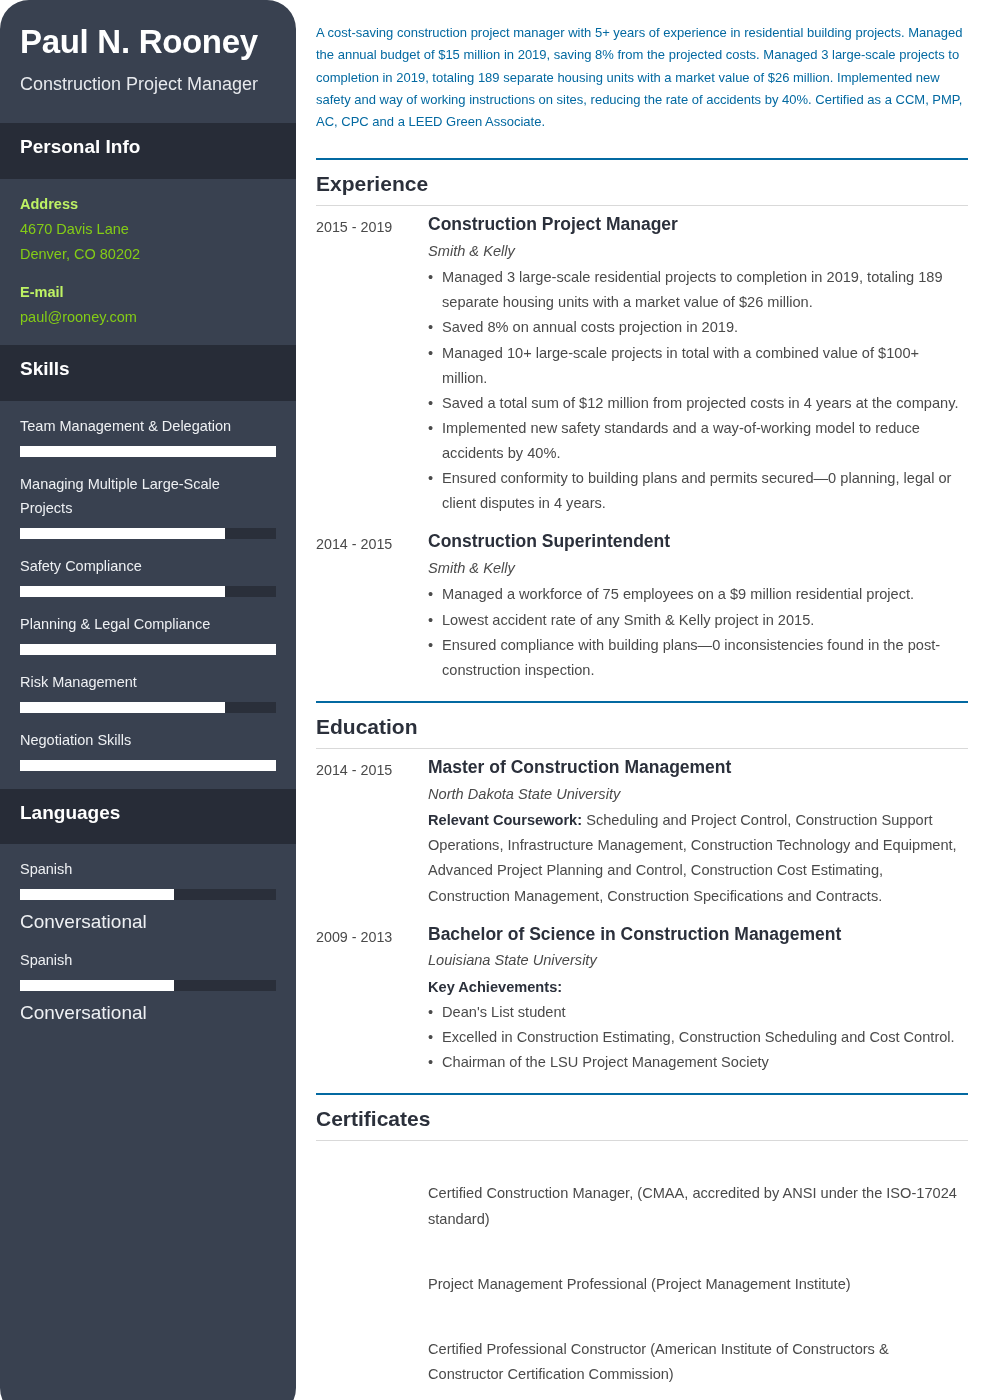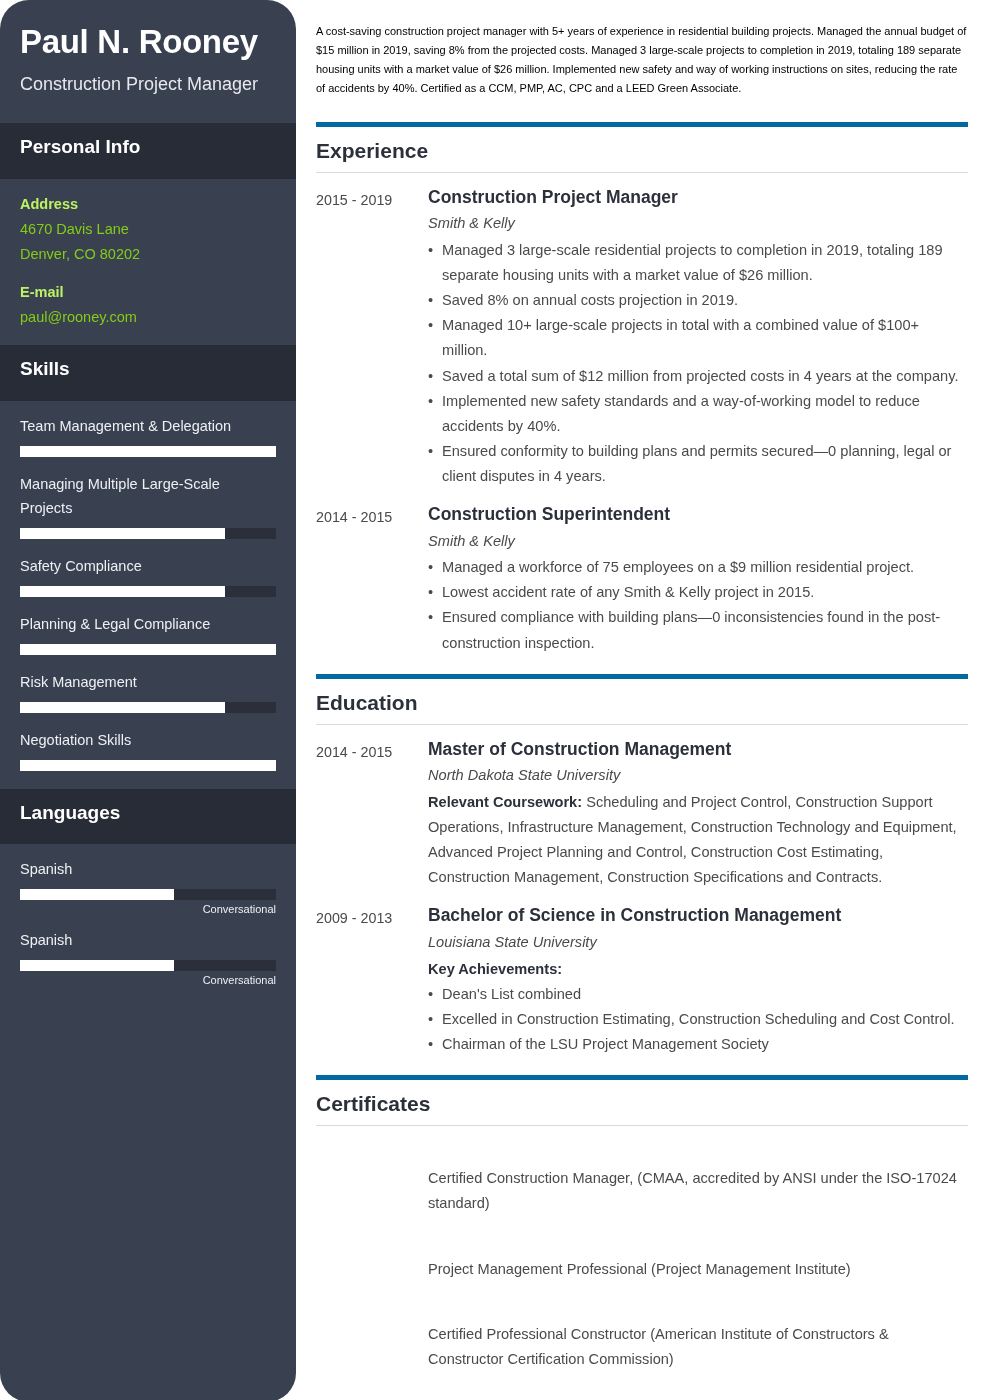--- a/index.html
+++ b/index.html
@@ -113,9 +113,9 @@
     color: #3d3d3d;
   }
   .summary {
-    font-size: 11px;
-    line-height: 1.72;
-    color: #000000;
+    font-size: 13px;
+    line-height: 1.72;
+    color: #0369a1;
     padding: 0 0 6px 0;
   }
   .section { margin-top: 18px; }

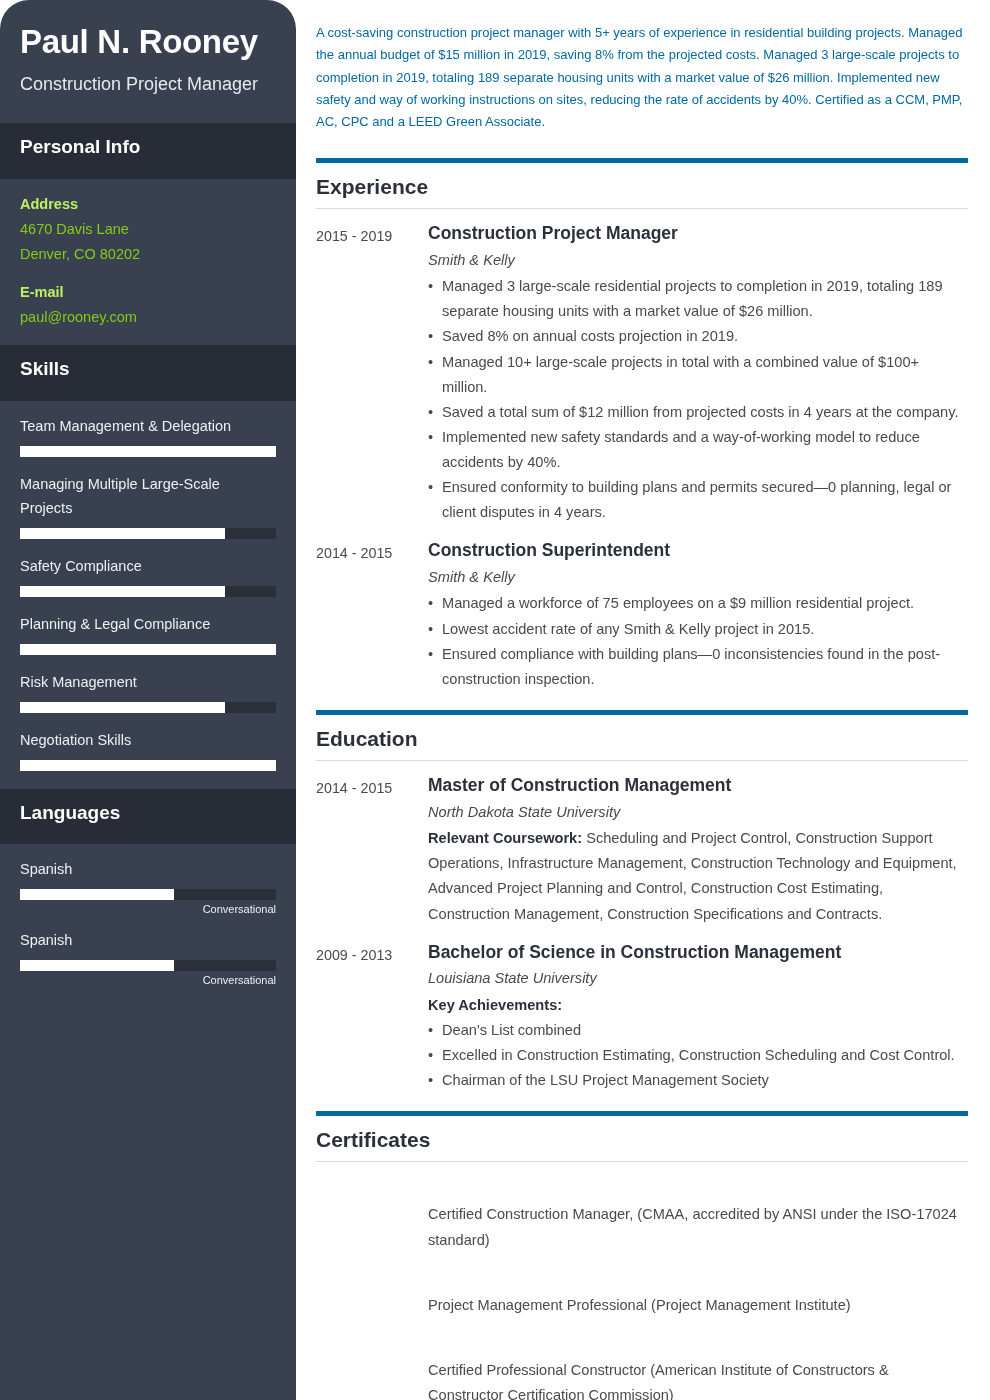--- a/index.html
+++ b/index.html
@@ -120,10 +120,10 @@
   }
   .section { margin-top: 18px; }
   .section-head {
-    border-top: 5px solid #0369a1;
+    border-top: 2px solid #0369a1;
     border-bottom: 1px solid #d9d9d9;
     padding: 11px 0 9px 0;
-    margin-bottom: 13px;
+    margin-bottom: 7px;
   }
   .section-head h2 {
     font-size: 21px;

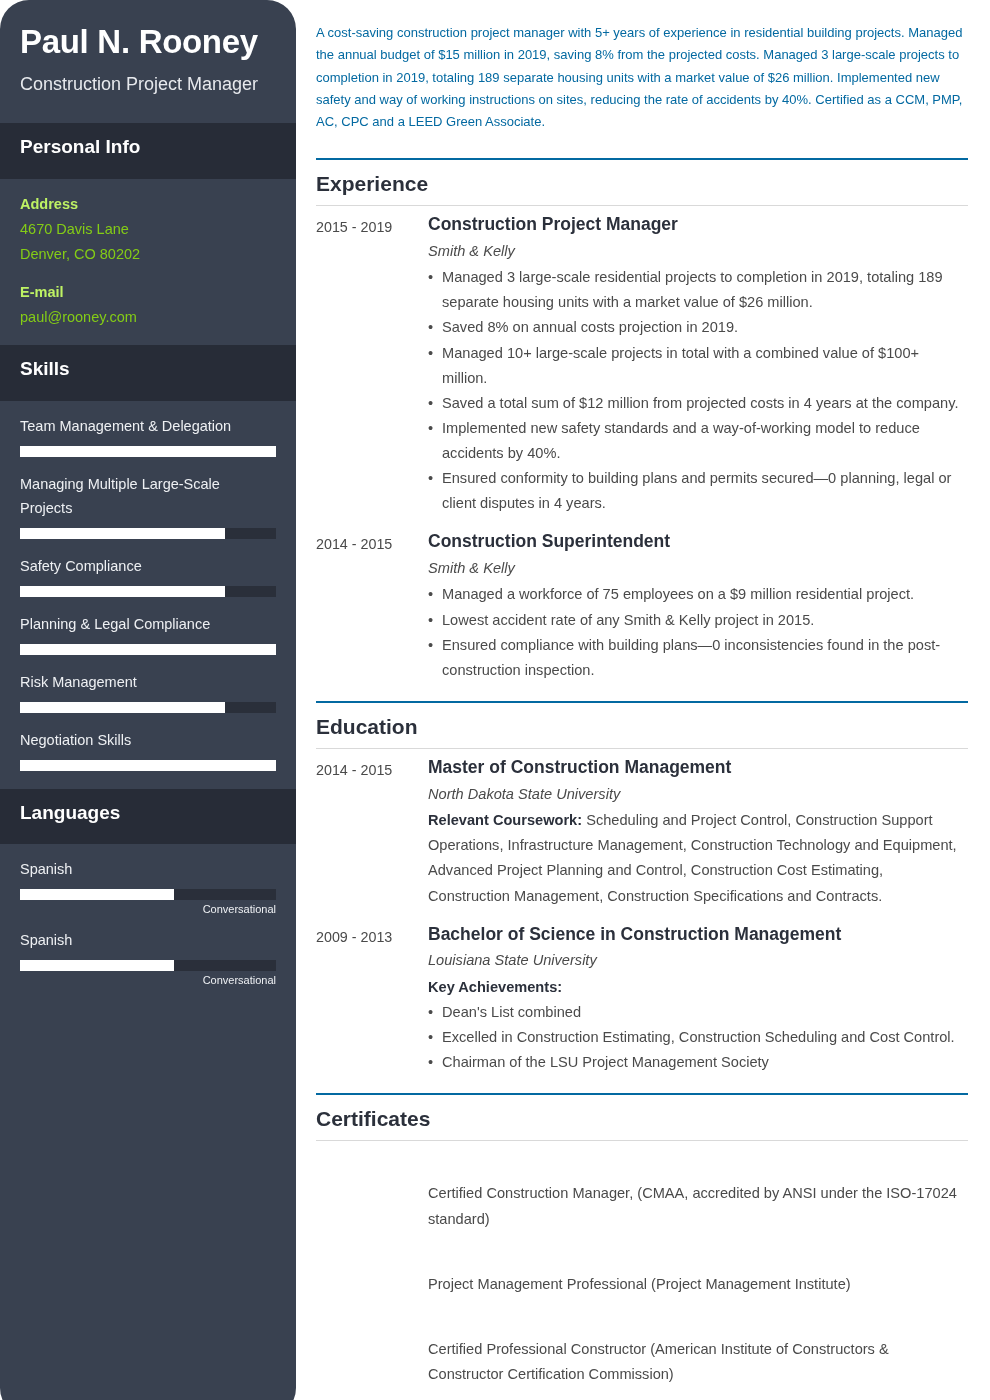--- a/index.html
+++ b/index.html
@@ -99,11 +99,10 @@
     margin-bottom: 7px;
   }
   .lang-level {
-    font-size: 11px;
+    font-size: 19px;
     line-height: 1.7;
     color: #eef0f3;
-    text-align: right;
-    margin-top: 0;
+    margin-top: 6px;
   }
 
   

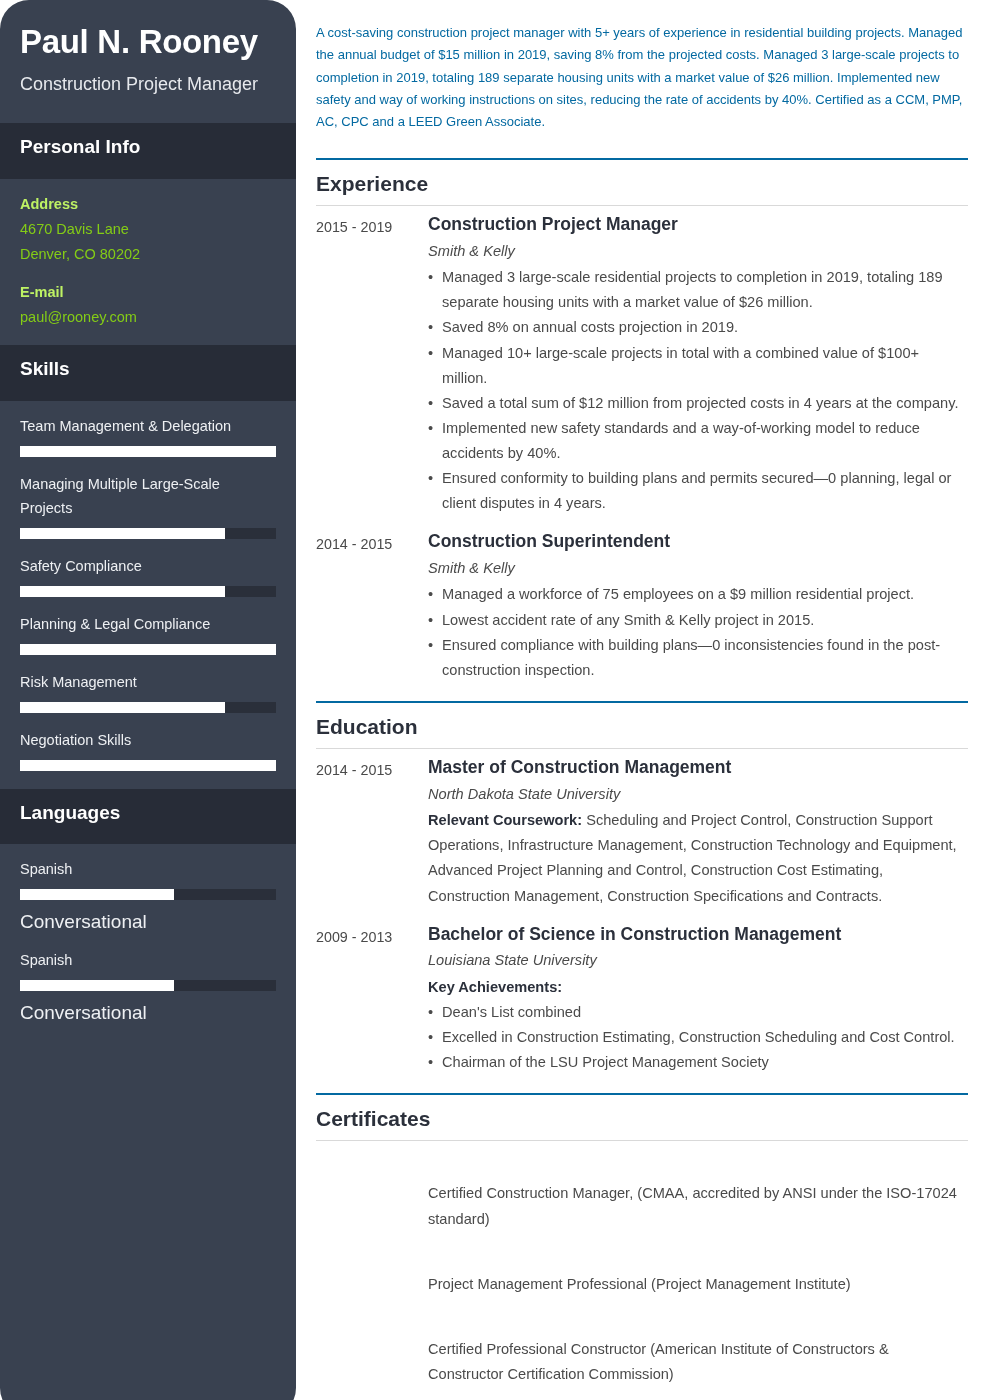--- a/index.html
+++ b/index.html
@@ -350,7 +350,7 @@
               <div class="entry-sub">Louisiana State University</div>
               <div class="entry-note"><b>Key Achievements:</b></div>
               <ul class="bullets">
-                <li>Dean's List combined</li>
+                <li>Dean's List student</li>
                 <li>Excelled in Construction Estimating, Construction Scheduling and Cost Control.</li>
                 <li>Chairman of the LSU Project Management Society</li>
               </ul>

